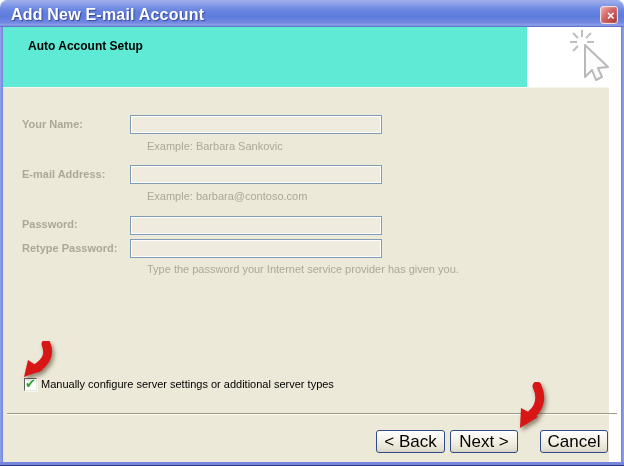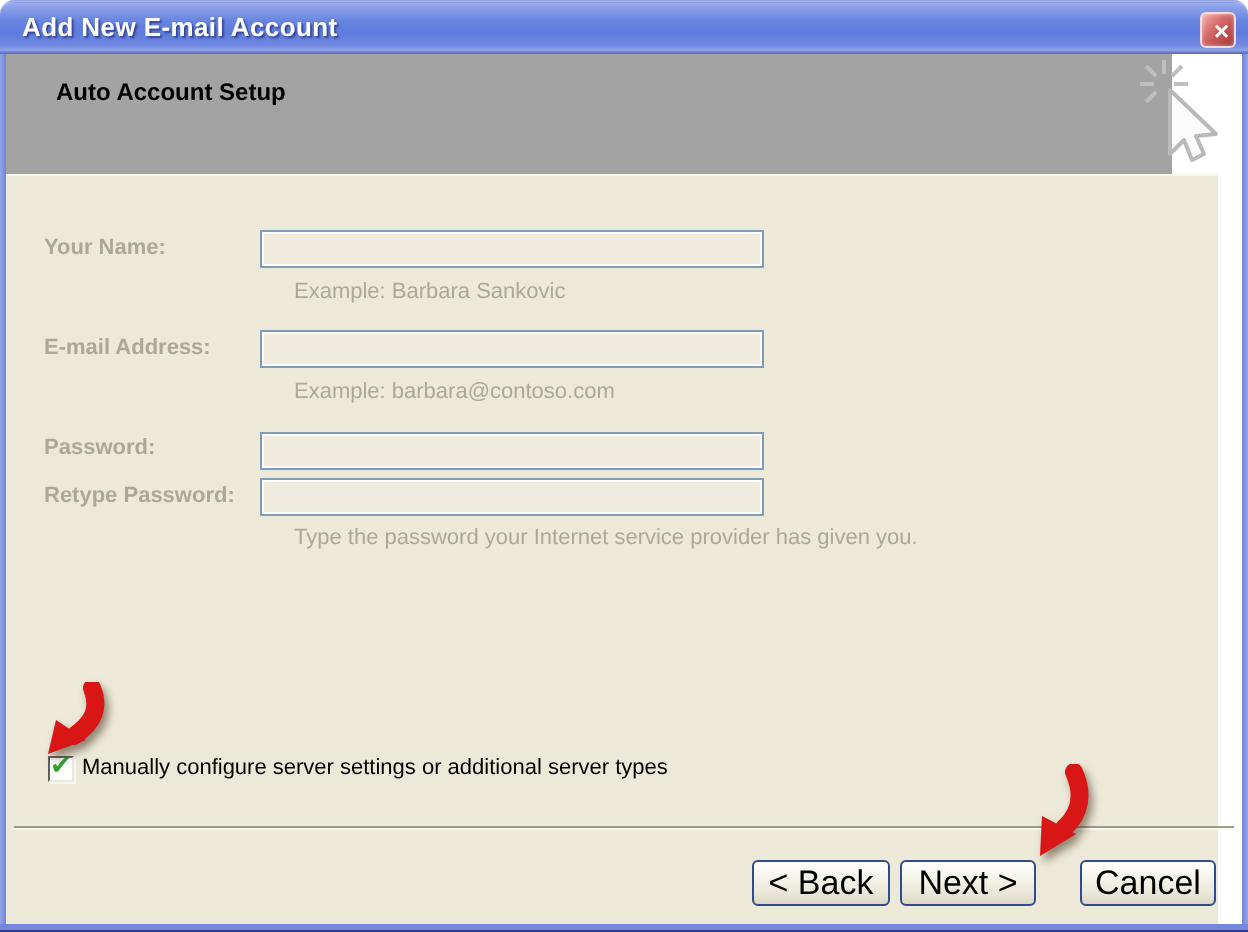--- a/index.html
+++ b/index.html
@@ -16,7 +16,7 @@
     box-shadow:inset 0 1px 0 rgba(255,255,255,.35);
   }
   .title-text{
-    position:absolute;left:11px;top:6px;color:#fff;font-weight:bold;font-size:13px;
+    position:absolute;left:11px;top:6px;color:#fff;font-weight:bold;font-size:16px;
     text-shadow:1px 1px 1px rgba(40,50,130,.75);letter-spacing:.2px;
   }
   .close-btn{

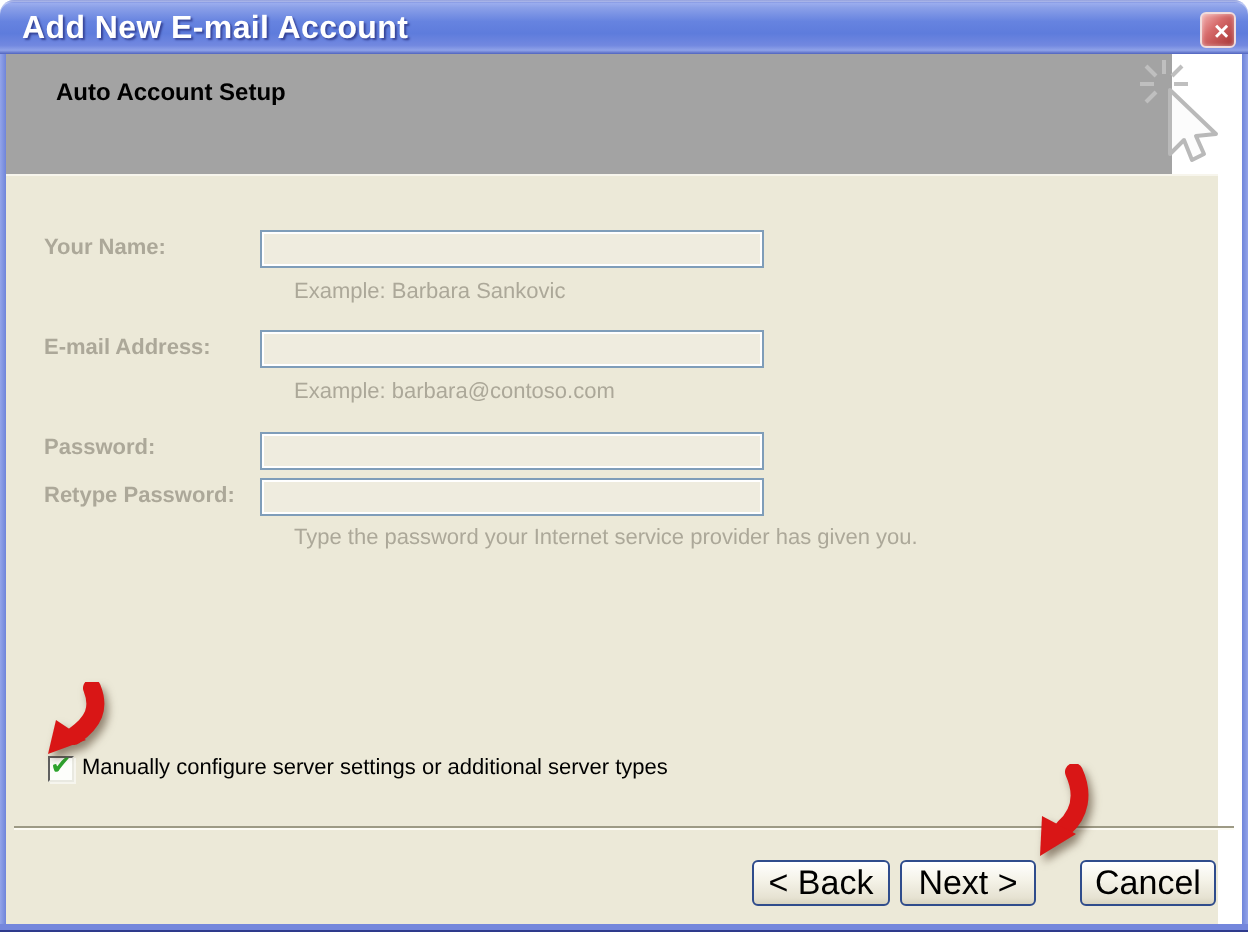--- a/index.html
+++ b/index.html
@@ -34,7 +34,7 @@
   .frame-bottom{position:absolute;left:0;top:462px;width:624px;height:4px;background:#7487DC;
     box-shadow:inset 0 -1px 0 #2E3A8C;}
   
-  .header{position:absolute;left:3px;top:27px;width:583px;height:60px;background:#a3a3a3;}
+  .header{position:absolute;left:3px;top:27px;width:524px;height:60px;background:#5eead4;}
   .header-title{position:absolute;left:25px;top:12px;font-weight:bold;font-size:12px;color:#000;}
   .header-icon{position:absolute;left:566px;top:2px;}
   

